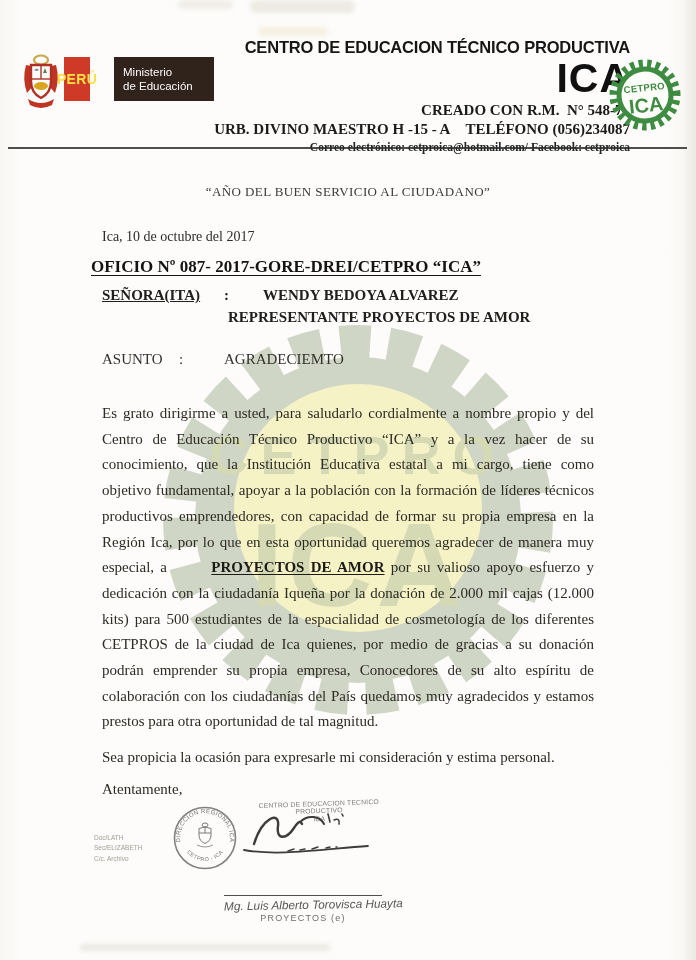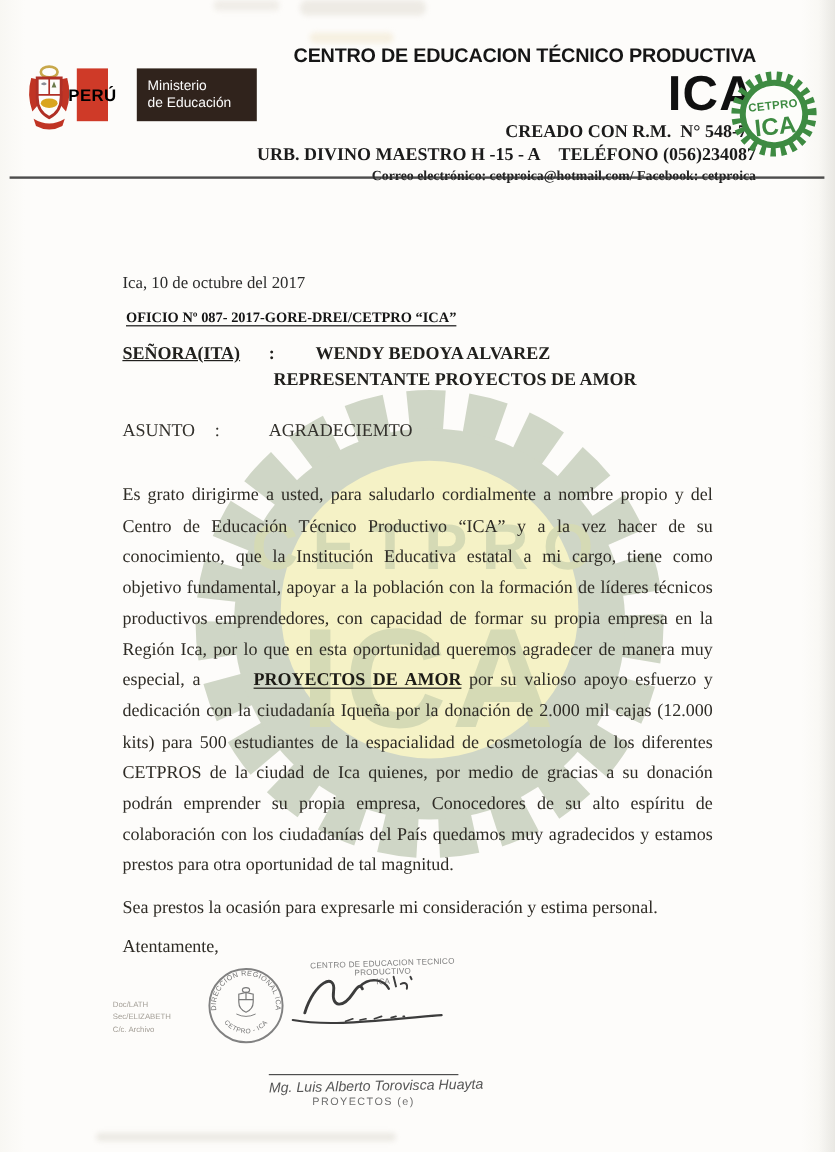--- a/index.html
+++ b/index.html
@@ -15,7 +15,7 @@
     background:linear-gradient(90deg,rgba(0,0,0,0),rgba(0,0,0,0.05));}
   
   .peru-box{position:absolute;left:64px;top:57px;width:26px;height:44px;background:#cf3a28;
-    display:flex;align-items:center;justify-content:center;color:#000000;
+    display:flex;align-items:center;justify-content:center;color:#fde047;
     font:bold 14px "Liberation Sans",sans-serif;letter-spacing:.3px;}
   .min-box{position:absolute;left:114px;top:57px;width:100px;height:44px;background:#30231c;
     color:#fbfbfb;font:11.5px "Liberation Sans",sans-serif;line-height:1.22;

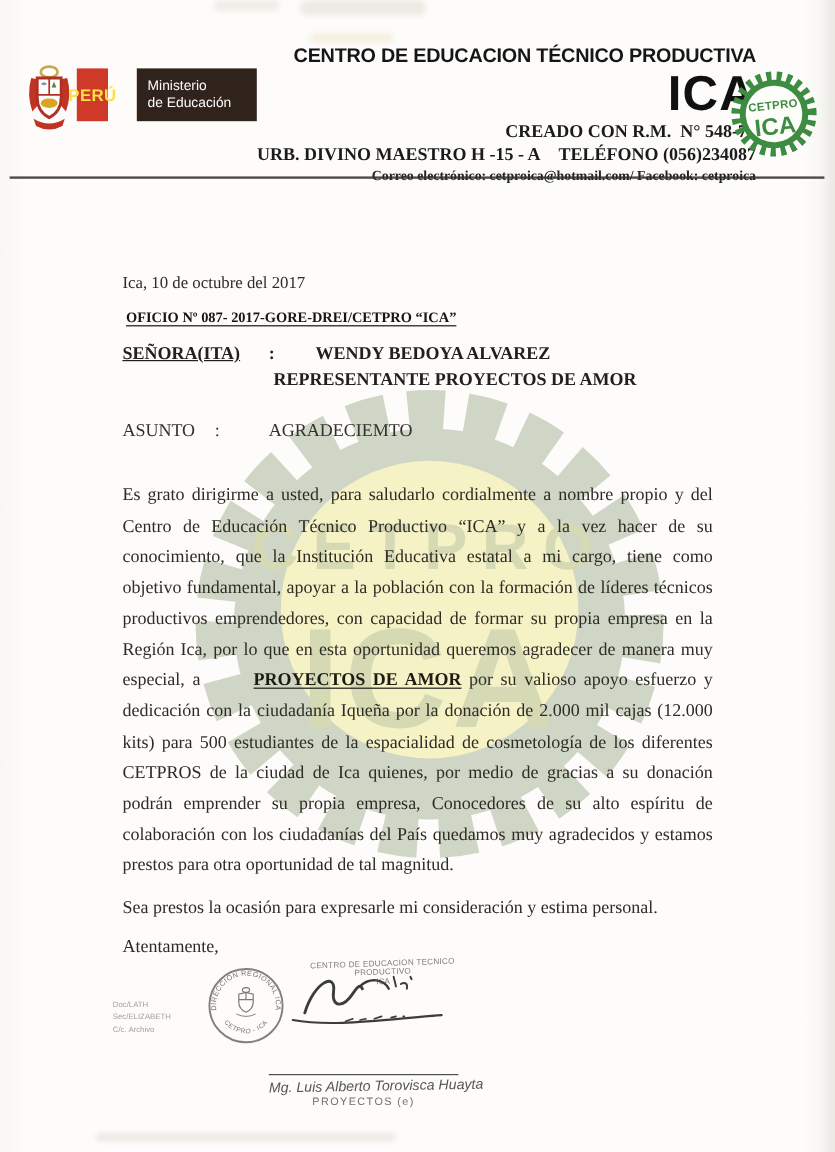--- a/index.html
+++ b/index.html
@@ -113,6 +113,7 @@
 
   <div class="divider"></div>
 
+  <div class="motto">“AÑO DEL BUEN SERVICIO AL CIUDADANO”</div>
 
   <div class="date-line">Ica, 10 de octubre del 2017</div>
 

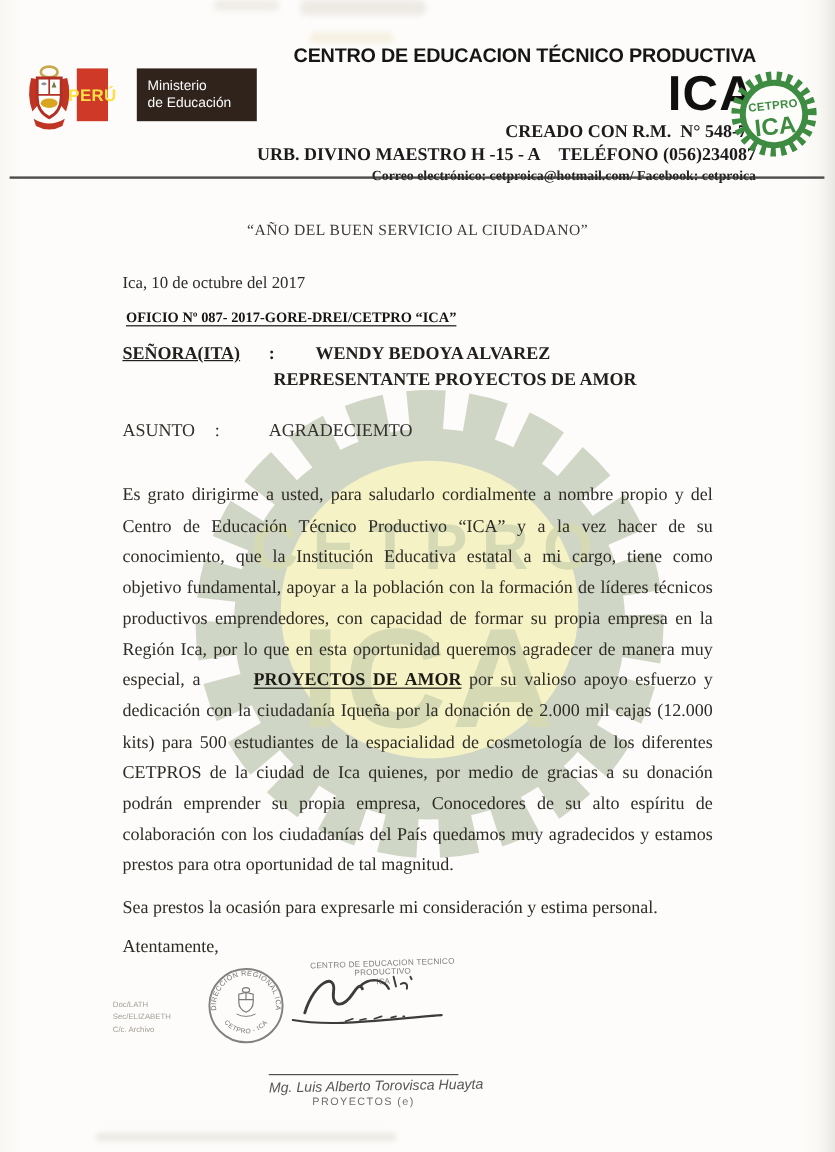--- a/index.html
+++ b/index.html
@@ -31,7 +31,7 @@
   .motto{position:absolute;left:0;right:0;top:184px;text-align:center;
     font-size:13px;letter-spacing:.4px;color:#3a3a3a;}
   .date-line{position:absolute;left:102px;top:229px;font-size:14px;color:#2c2c2c;}
-  .oficio{position:absolute;left:105px;top:257px;font-size:12px;font-weight:bold;color:#141414;
+  .oficio{position:absolute;left:91px;top:257px;font-size:17px;font-weight:bold;color:#141414;
     text-decoration:underline;text-underline-offset:3px;text-align:right;}
   .rec{font-size:15px;font-weight:bold;color:#21201d;}
   .sub{font-size:15px;color:#33312c;}

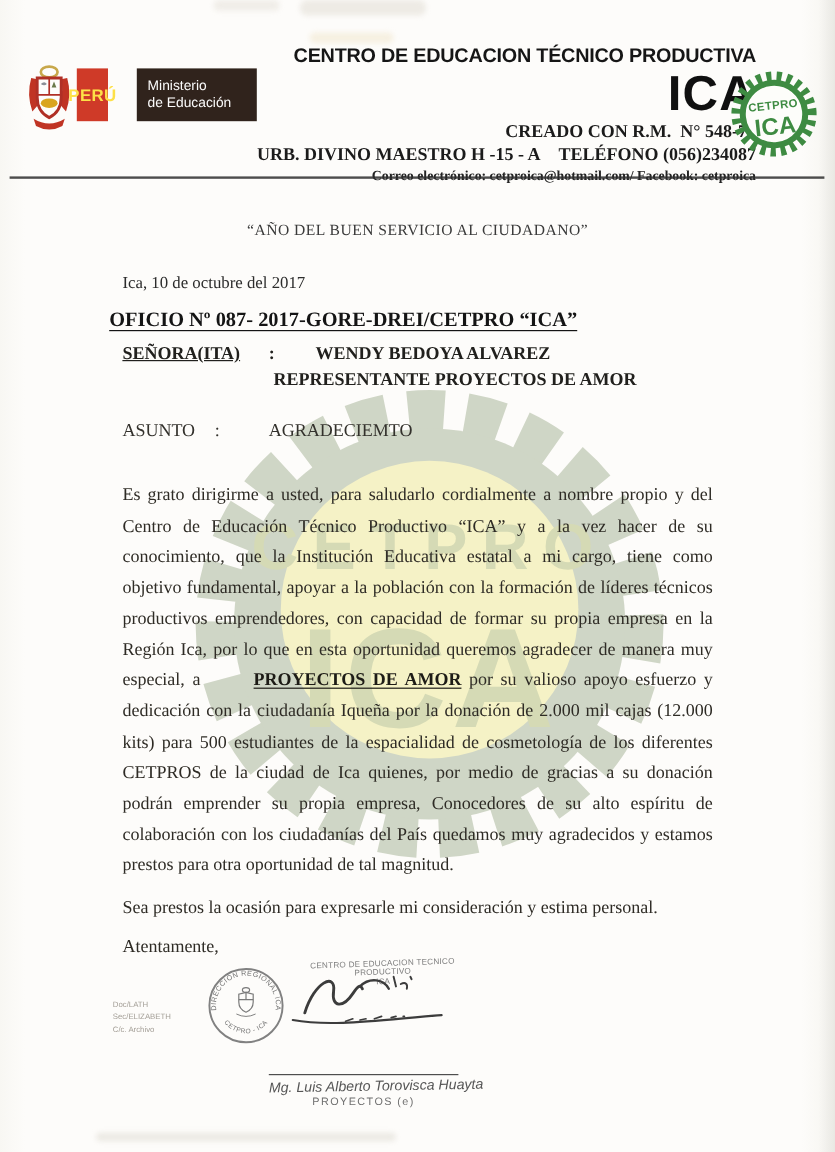--- a/index.html
+++ b/index.html
@@ -130,7 +130,7 @@
 
   <p class="body-par"><span>Es grato dirigirme a usted, para saludarlo cordialmente a nombre propio y del Centro de Educación Técnico Productivo “ICA” y a la vez hacer de su conocimiento, que la Institución Educativa estatal a mi cargo, tiene como objetivo fundamental, apoyar a la población con la formación de líderes técnicos productivos emprendedores, con capacidad de formar su propia empresa en la Región Ica, por lo que en esta oportunidad queremos agradecer de manera muy especial, a </span><span class="hl">PROYECTOS DE AMOR</span><span> por su valioso apoyo esfuerzo y dedicación con la ciudadanía Iqueña por la donación de 2.000 mil cajas (12.000 kits) para 500 estudiantes de la espacialidad de cosmetología de los diferentes CETPROS de la ciudad de Ica quienes, por medio de gracias a su donación podrán emprender su propia empresa, Conocedores de su alto espíritu de colaboración con los ciudadanías del País quedamos muy agradecidos y estamos prestos para otra oportunidad de tal magnitud.</span></p>
 
-  <div class="closing">Sea prestos la ocasión para expresarle mi consideración y estima personal.</div>
+  <div class="closing">Sea propicia la ocasión para expresarle mi consideración y estima personal.</div>
   <div class="signoff">Atentamente,</div>
 
   <svg class="abs" style="left:172px;top:804px;" width="66" height="68" viewBox="0 0 66 68">

